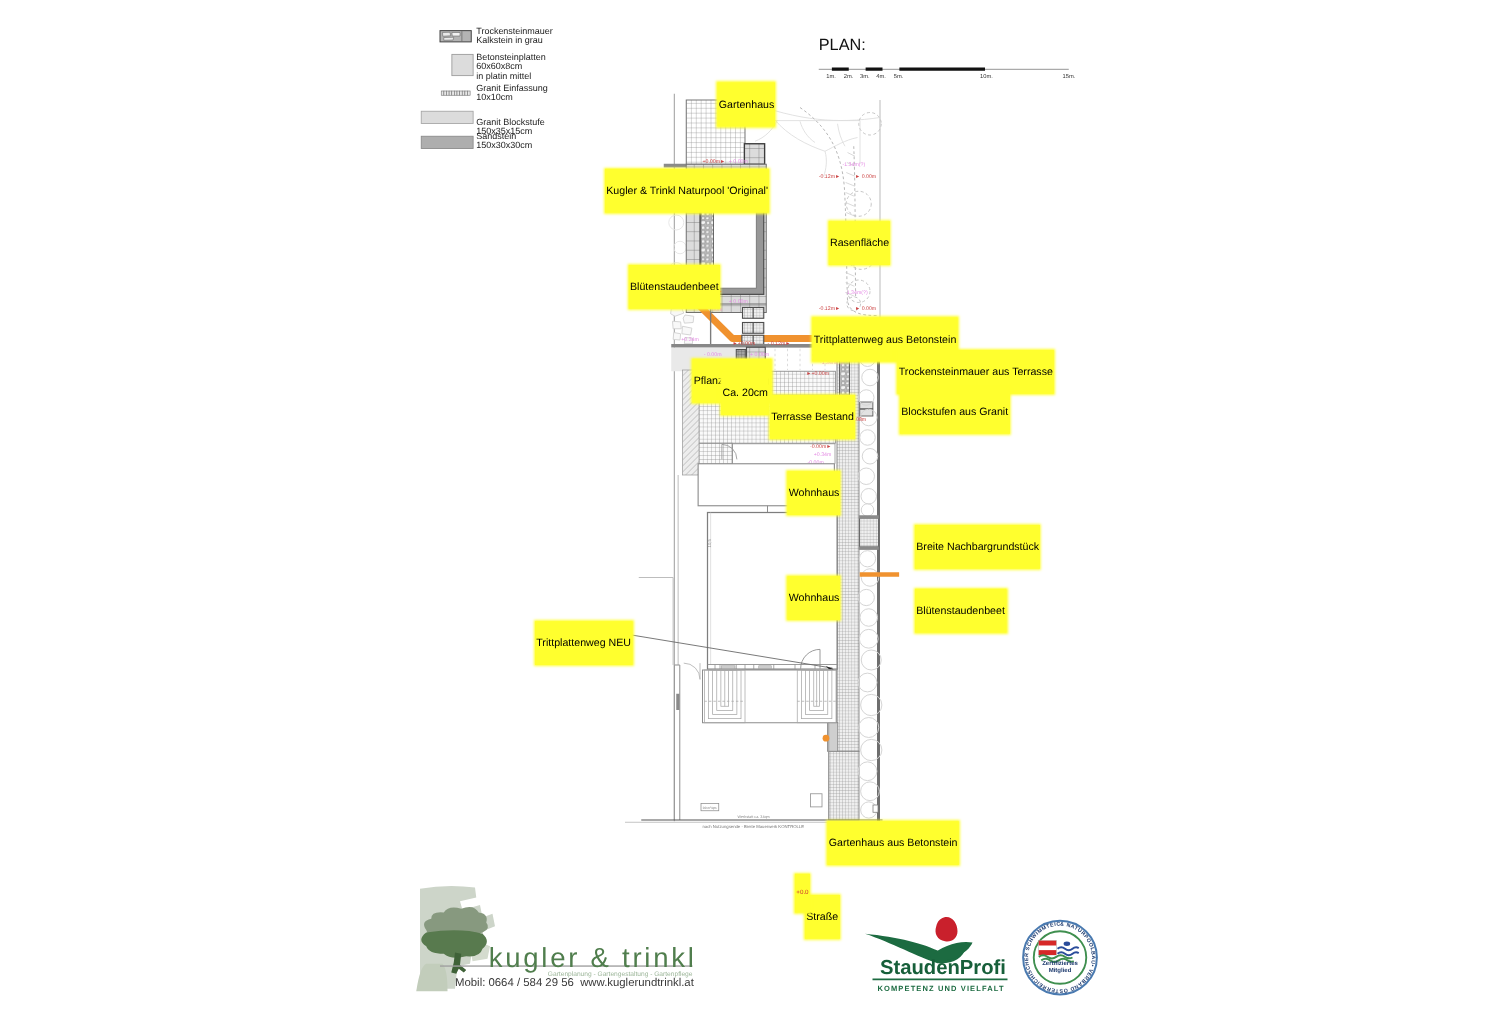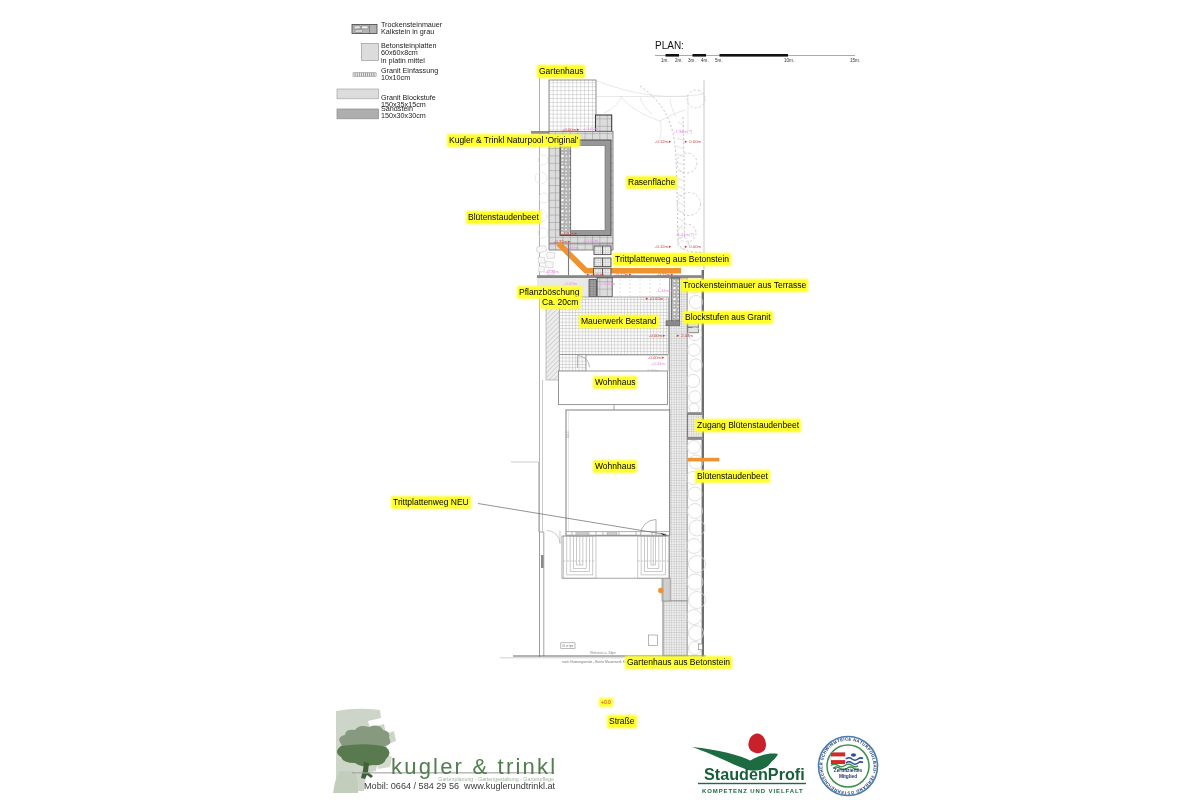--- a/index.html
+++ b/index.html
@@ -411,7 +411,7 @@
 
 <div class="leg" style="left:381px;top:105px">Sandstein<br>150x30x30cm</div>
 
-<div style="position:absolute;left:655px;top:40px;font-size:10px;color:#111">PLAN:</div>
+<div style="position:absolute;left:655px;top:28px;font-size:13px;color:#111">PLAN:</div>
 
 <div class="lbl" style="left:538px;top:66px">Gartenhaus</div>
 

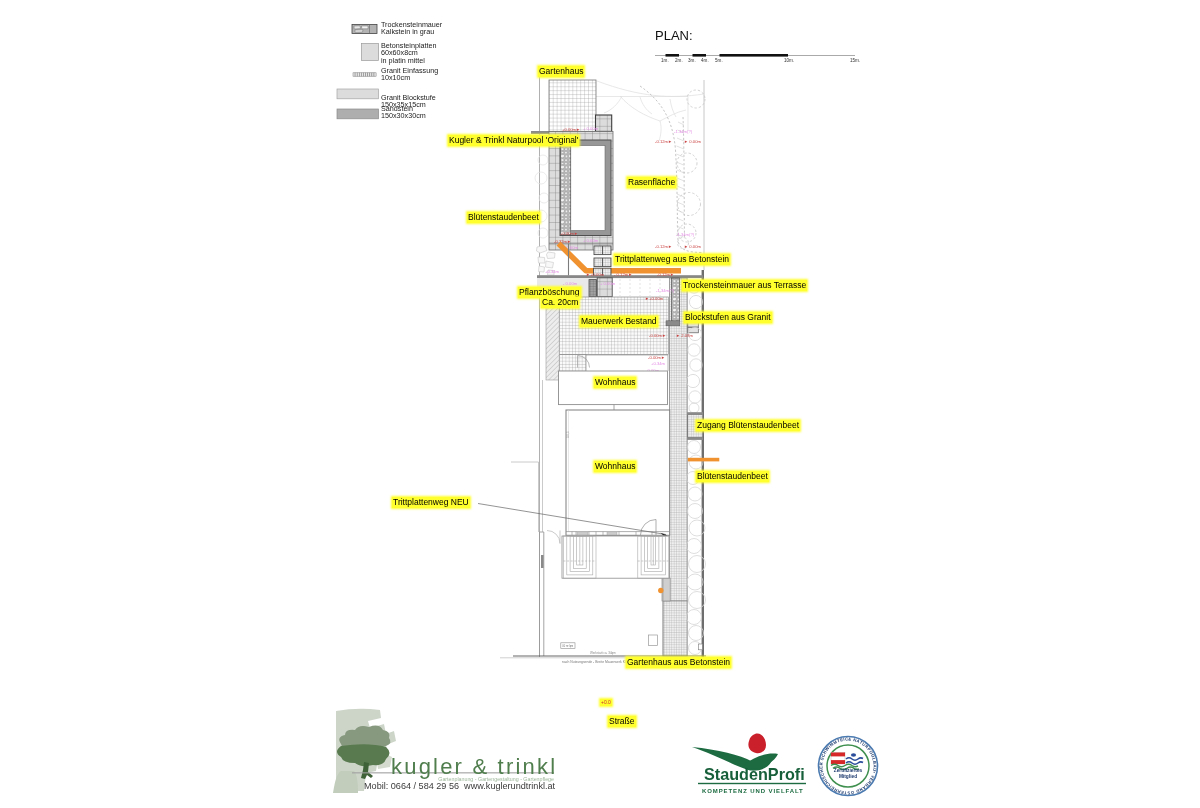--- a/index.html
+++ b/index.html
@@ -6,7 +6,7 @@
   body{width:1200px;height:808px;position:relative;background:#ffffff;overflow:hidden;
        font-family:"Liberation Sans",sans-serif;}
   .lbl{position:absolute;background:#ffff2e;color:#000;font-size:8.5px;line-height:11px;
-       padding:0 1px;white-space:nowrap;box-shadow:0 0 2px 1px #ffff2e;}
+       padding:12px 1px;white-space:nowrap;box-shadow:0 0 2px 1px #ffff2e;margin-left:36px;}
   .leg{position:absolute;color:#222;font-size:7.2px;line-height:7.3px;white-space:nowrap;}
 </style>
 </head>

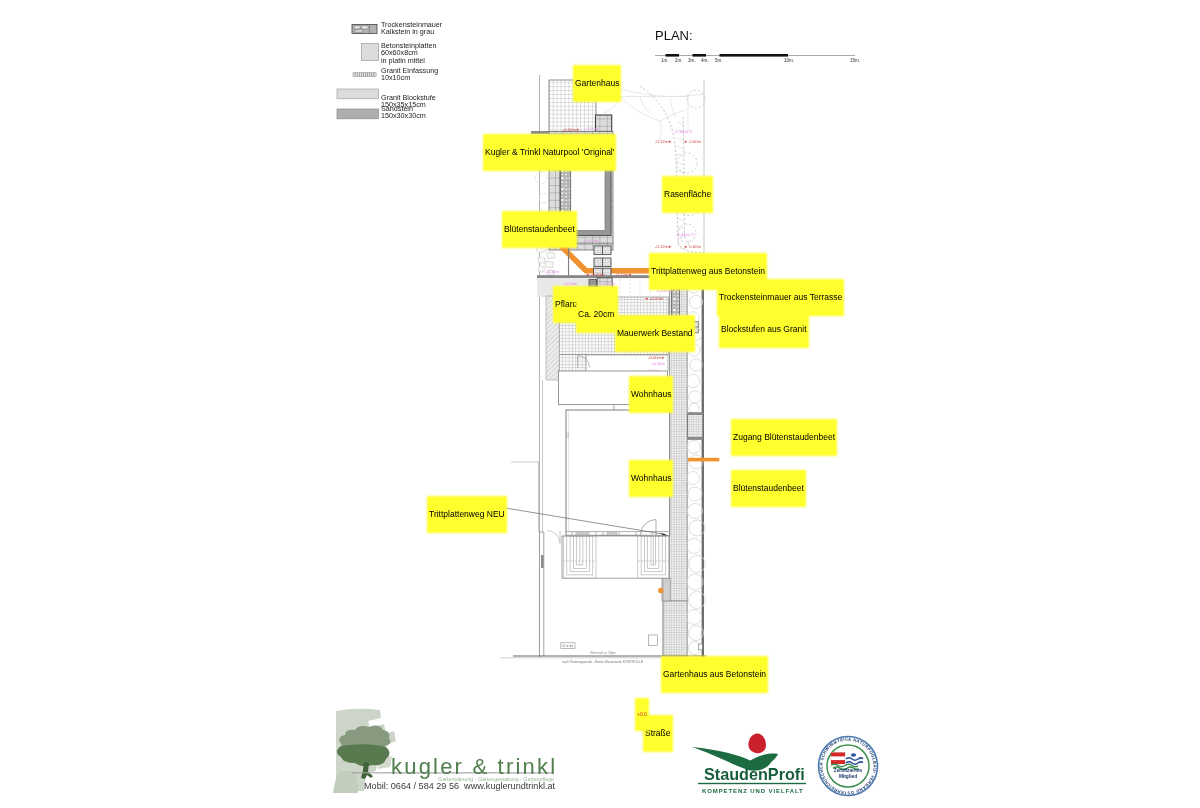--- a/index.html
+++ b/index.html
@@ -429,7 +429,7 @@
 
 <div class="lbl" style="left:541px;top:297px">Ca. 20cm</div>
 
-<div class="lbl" style="left:580px;top:316px">Mauerwerk Bestand</div>
+<div class="lbl" style="left:580px;top:316px">Terrasse Bestand</div>
 
 <div class="lbl" style="left:684px;top:312px">Blockstufen aus Granit</div>
 

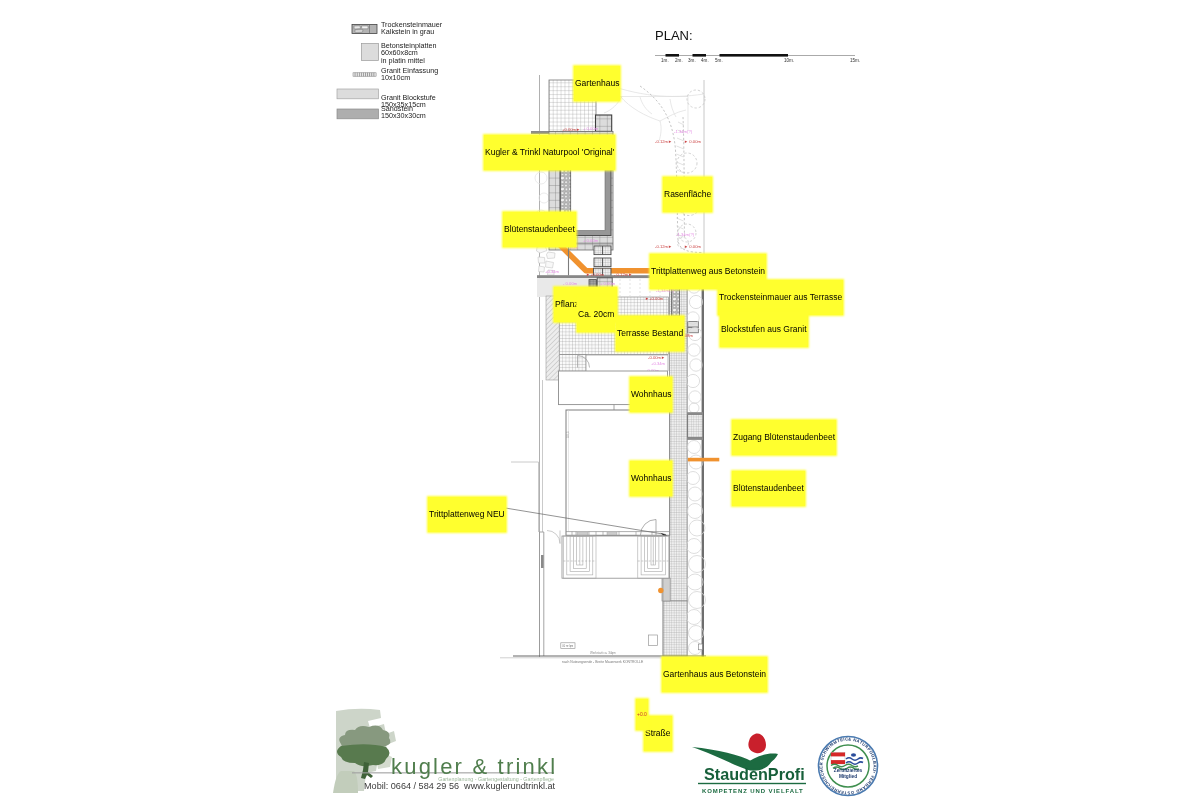--- a/index.html
+++ b/index.html
@@ -435,7 +435,7 @@
 
 <div class="lbl" style="left:594px;top:377px">Wohnhaus</div>
 
-<div class="lbl" style="left:696px;top:420px">Zugang Blütenstaudenbeet</div>
+<div class="lbl" style="left:696px;top:420px">Breite Nachbargrundstück</div>
 
 <div class="lbl" style="left:594px;top:461px">Wohnhaus</div>
 

